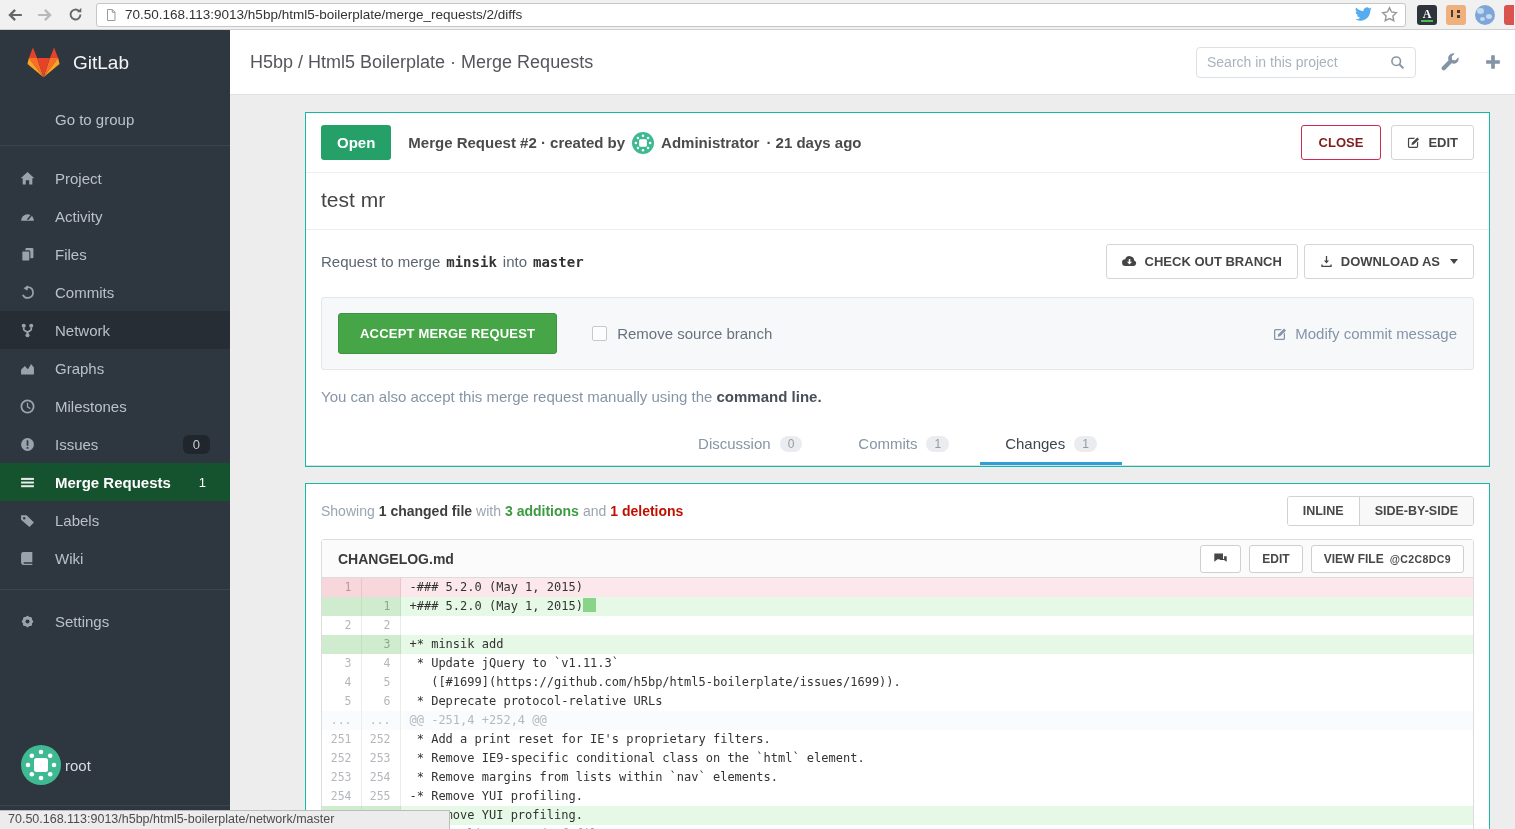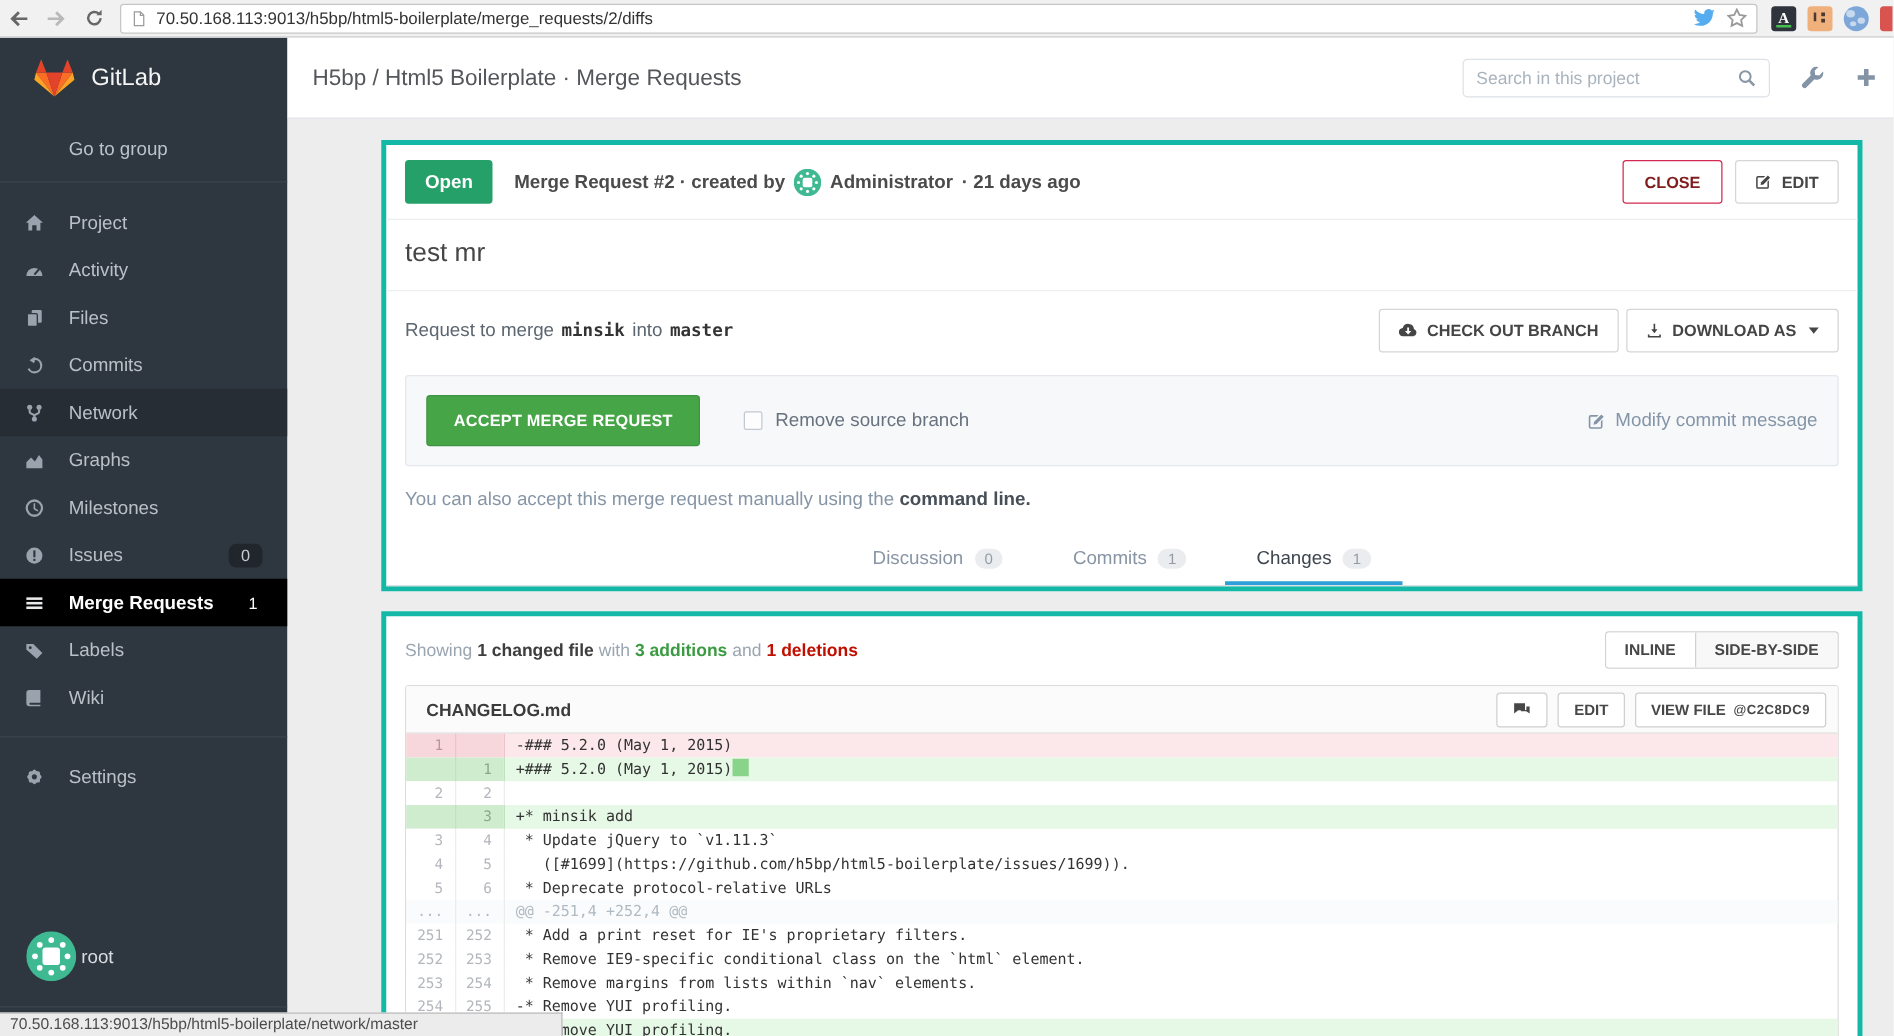--- a/index.html
+++ b/index.html
@@ -58,7 +58,7 @@
   .topbar { height:65px; background:#fff; border-bottom:1px solid #dfe2e6; display:flex; align-items:center; padding:0 14px 0 20px; }
   .page-title { font-size:18px; color:#54565b; }
   .topbar-right { margin-left:auto; display:flex; align-items:center; gap:25px; }
-  .search-box { width:246px; height:31px; border:1px solid #dce1e7; border-radius:4px; display:flex; align-items:center; padding:0 10px; background:#fff; }
+  .search-box { width:220px; height:31px; border:1px solid #dce1e7; border-radius:4px; display:flex; align-items:center; padding:0 10px; background:#fff; }
   .search-box input { border:none; outline:none; flex:1; font-size:14px; color:#54565b; font-family:inherit; background:transparent; }
   .search-box input::placeholder { color:#a9b3bd; }
   .search-ic { color:#8a97a7; }

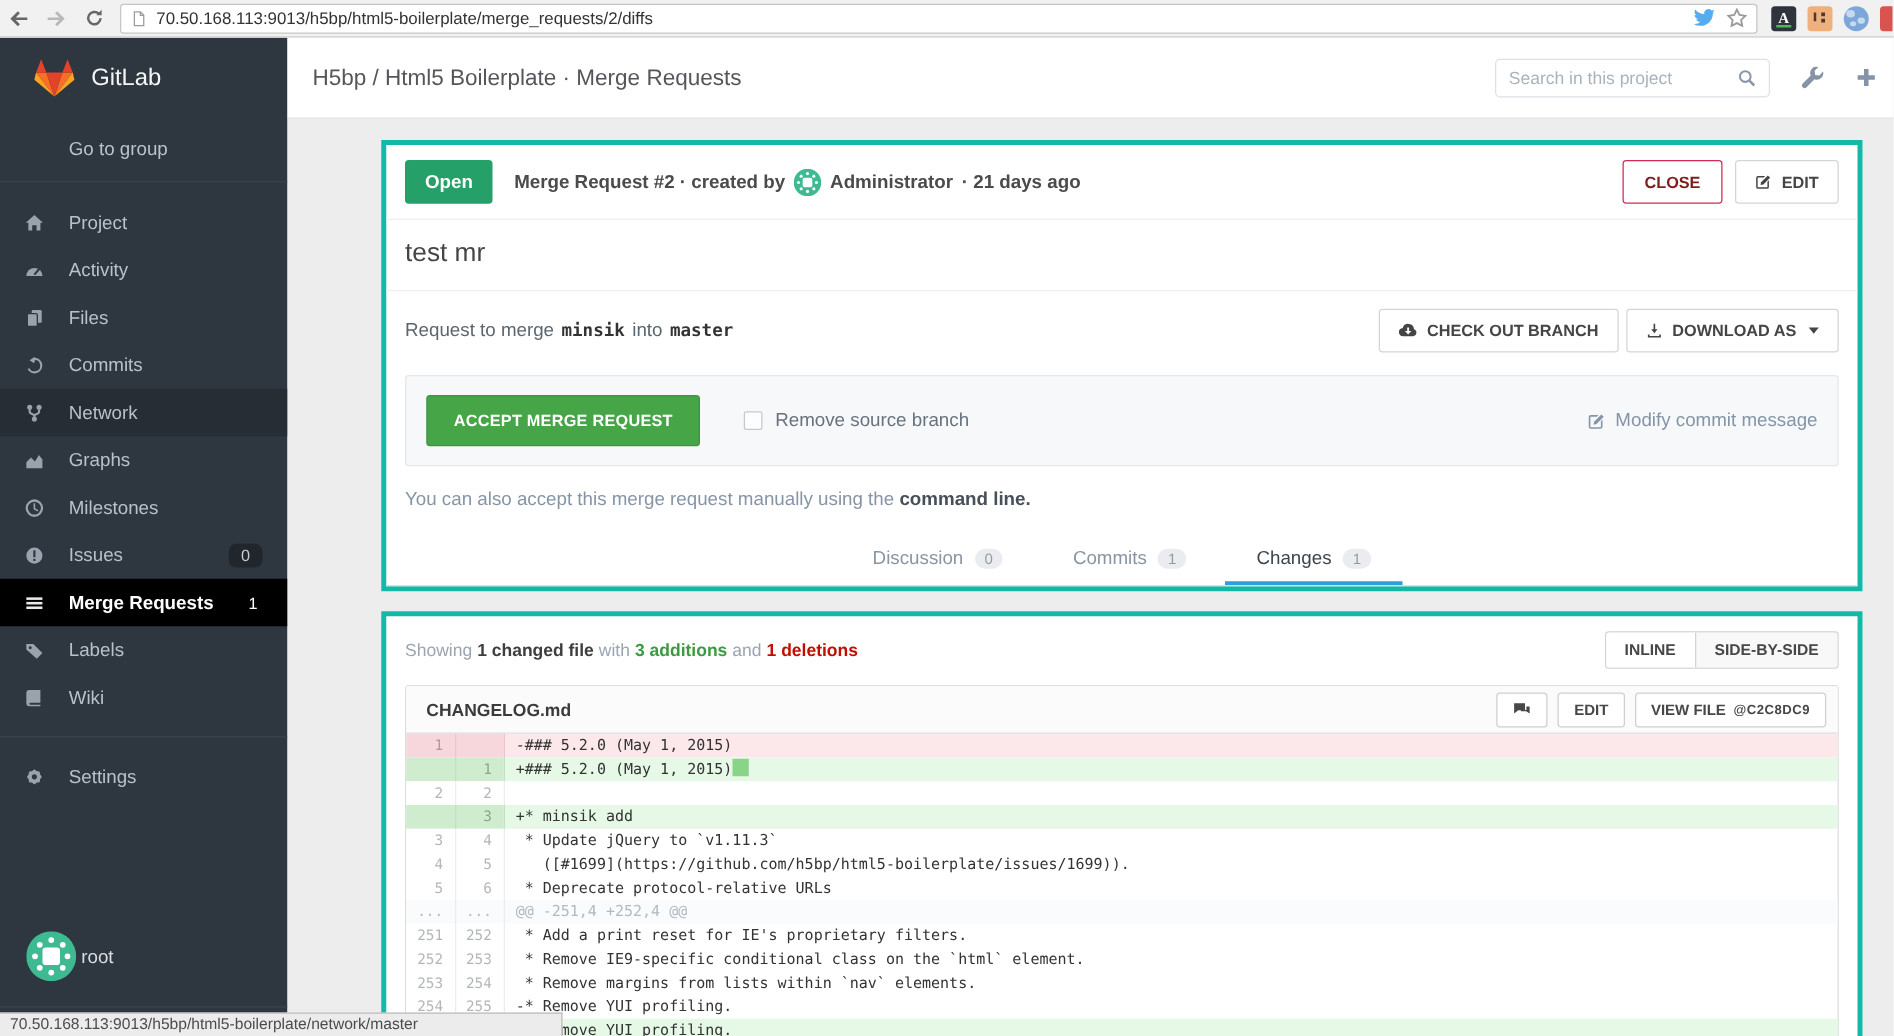--- a/index.html
+++ b/index.html
@@ -65,7 +65,7 @@
   .hdr-ic { color:#8493a5; cursor:pointer; }
 
   .content { position:absolute; top:65px; left:0; right:0; bottom:0; overflow:hidden; }
-  .panel { margin:17px 25px 0 75px; background:#fff; border:4px solid #14b8a6; }
+  .panel { margin:17px 25px 0 75px; background:#fff; border:1px solid #14b8a6; }
 
   
   .mr-topline { display:flex; align-items:center; padding:12px 15px; }

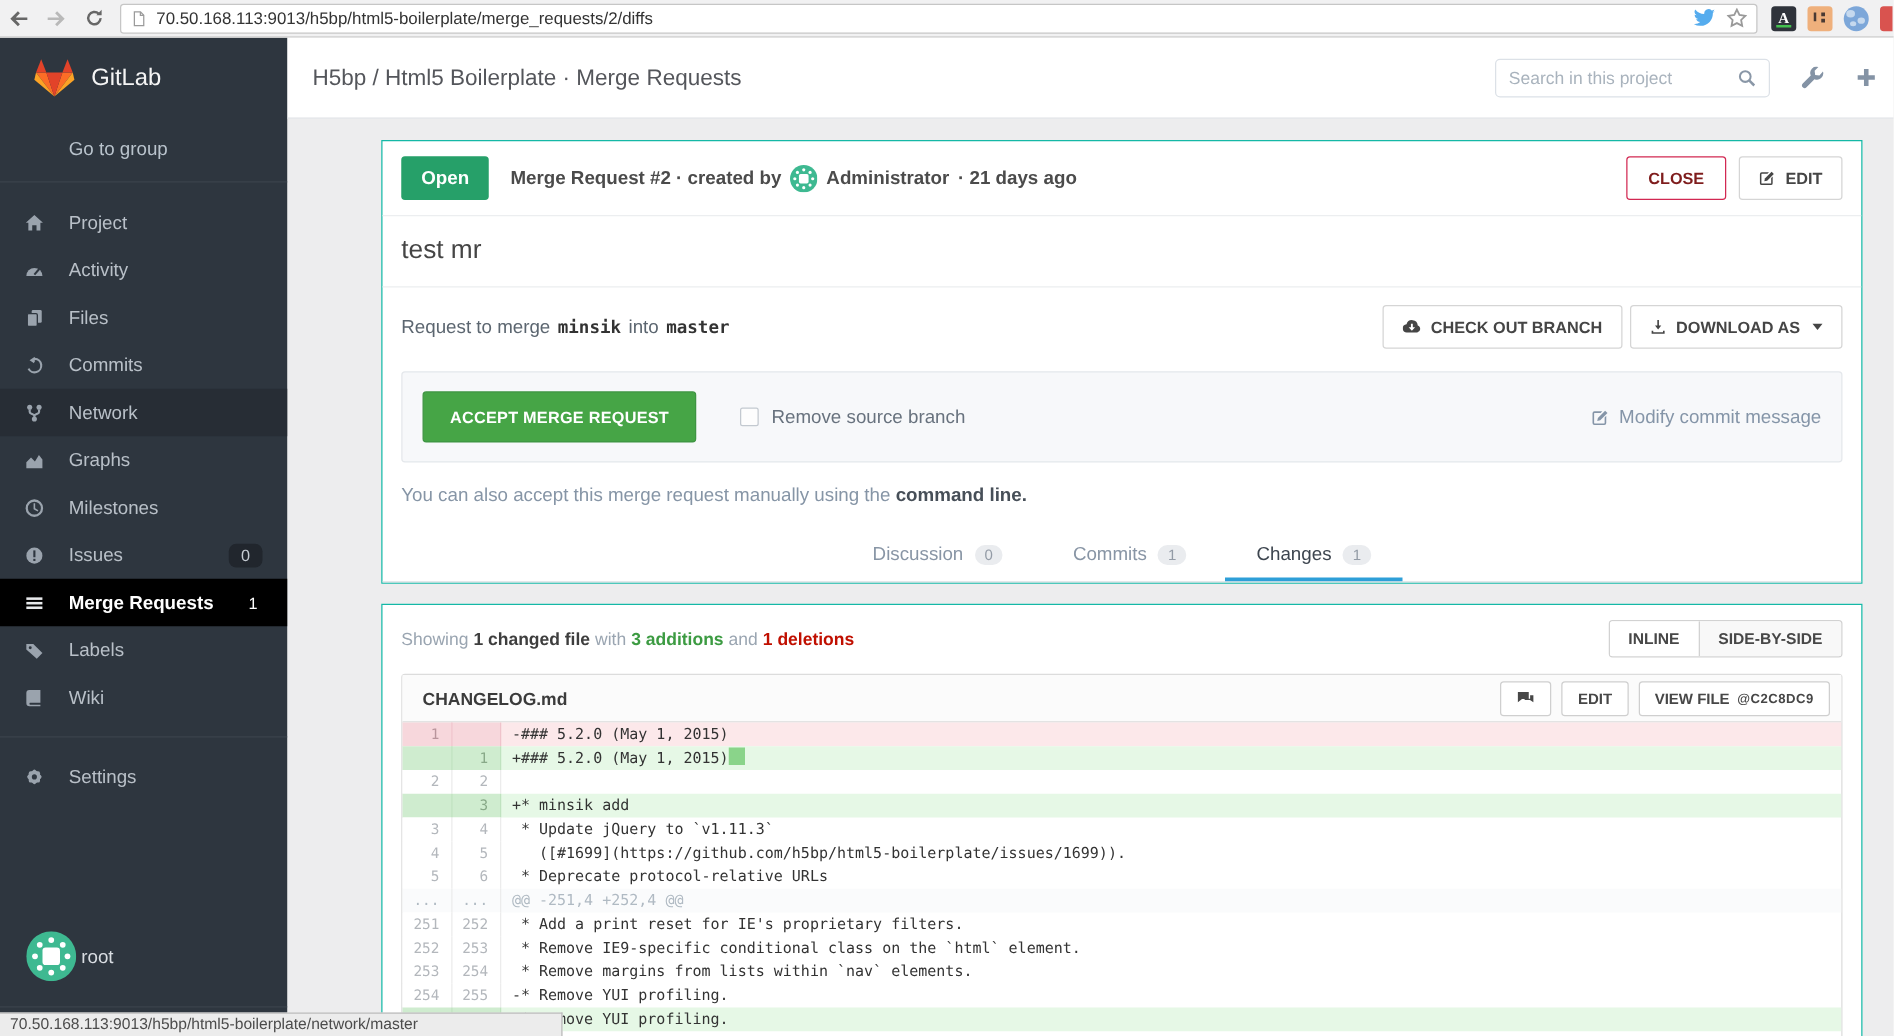--- a/index.html
+++ b/index.html
@@ -44,7 +44,7 @@
   .nav-item { height:38px; display:flex; align-items:center; cursor:pointer; }
   .nav-item .ico-box { width:55px; display:flex; justify-content:center; color:#9aa3ad; }
   .nav-item.hover { background:#272d35; }
-  .nav-item.active { background:#000000; color:#fff; font-weight:bold; }
+  .nav-item.active { background:#14532d; color:#fff; font-weight:bold; }
   .nav-item.active .ico-box { color:#e8eaec; }
   .badge { margin-left:auto; margin-right:20px; background:#21262d; border-radius:6px;
            padding:2px 10px; font-size:13px; color:#c6ccd2; font-weight:normal; }

